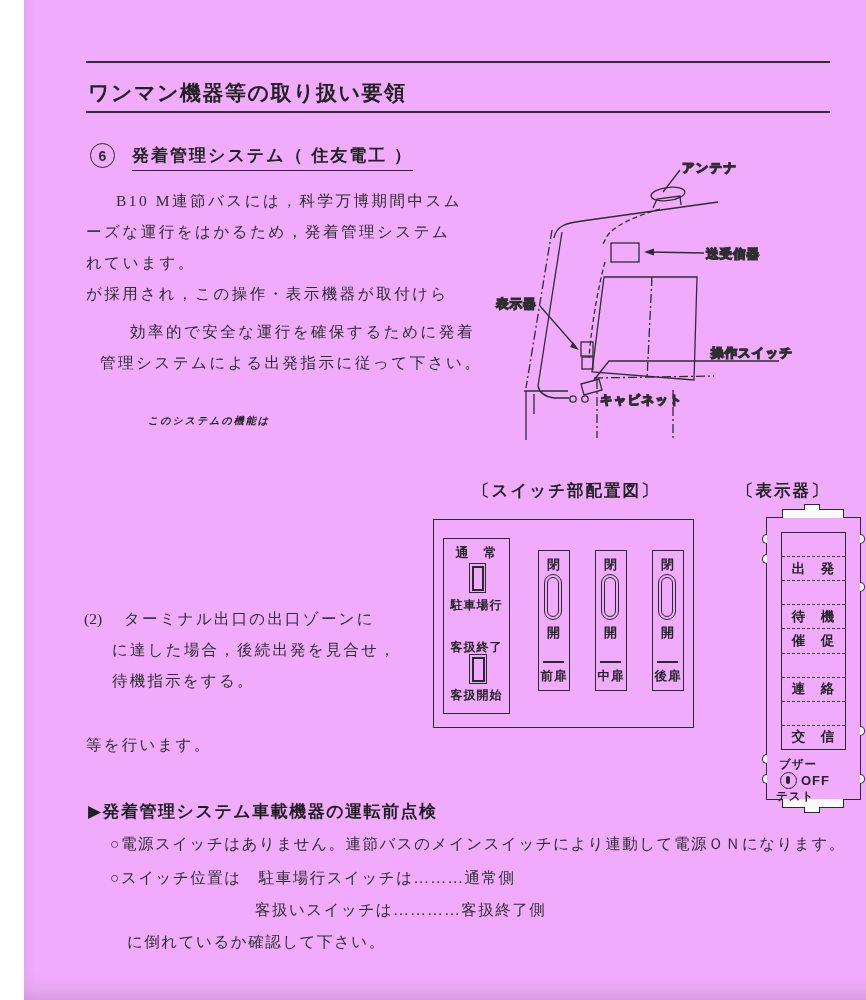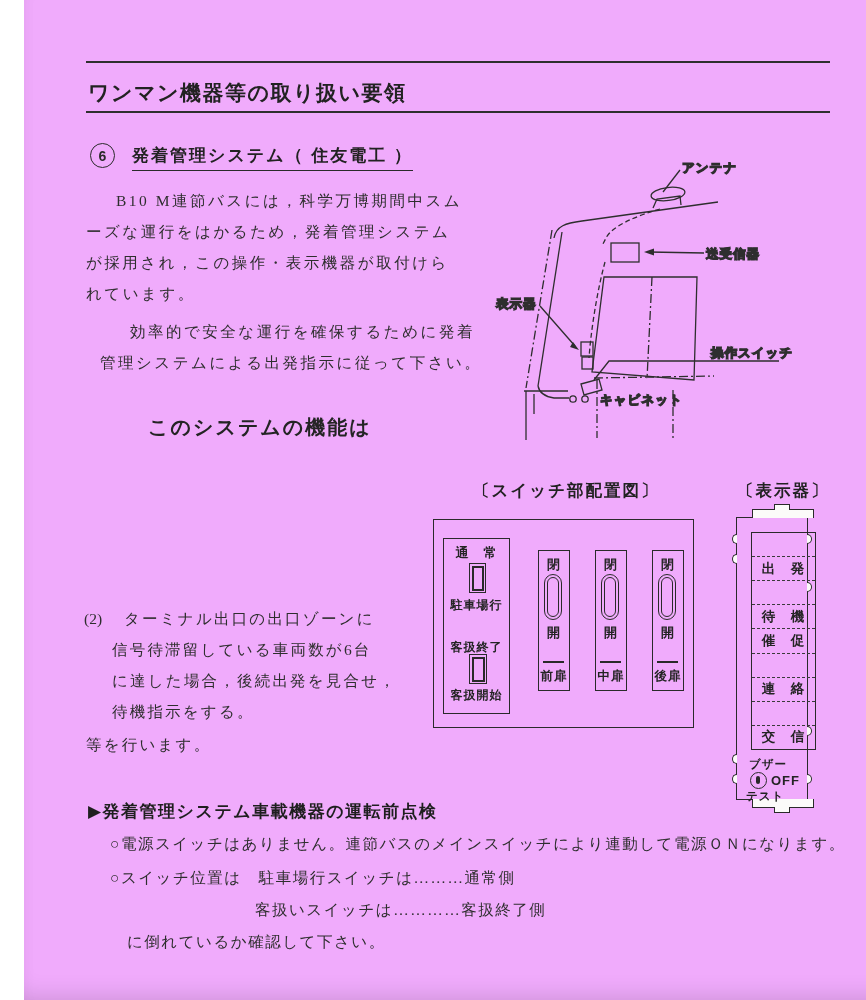--- a/index.html
+++ b/index.html
@@ -81,8 +81,8 @@
   <div class="abs" style="left:62px; top:185px;">
     <div class="body-line indent1">B10 M連節バスには，科学万博期間中スム</div>
     <div class="body-line">ーズな運行をはかるため，発着管理システム</div>
+    <div class="body-line">れています。</div>
     <div class="body-line">が採用され，この操作・表示機器が取付けら</div>
-    <div class="body-line">れています。</div>
   </div>
   <div class="abs" style="left:76px; top:316px;">
     <div class="body-line indent1">効率的で安全な運行を確保するために発着</div>

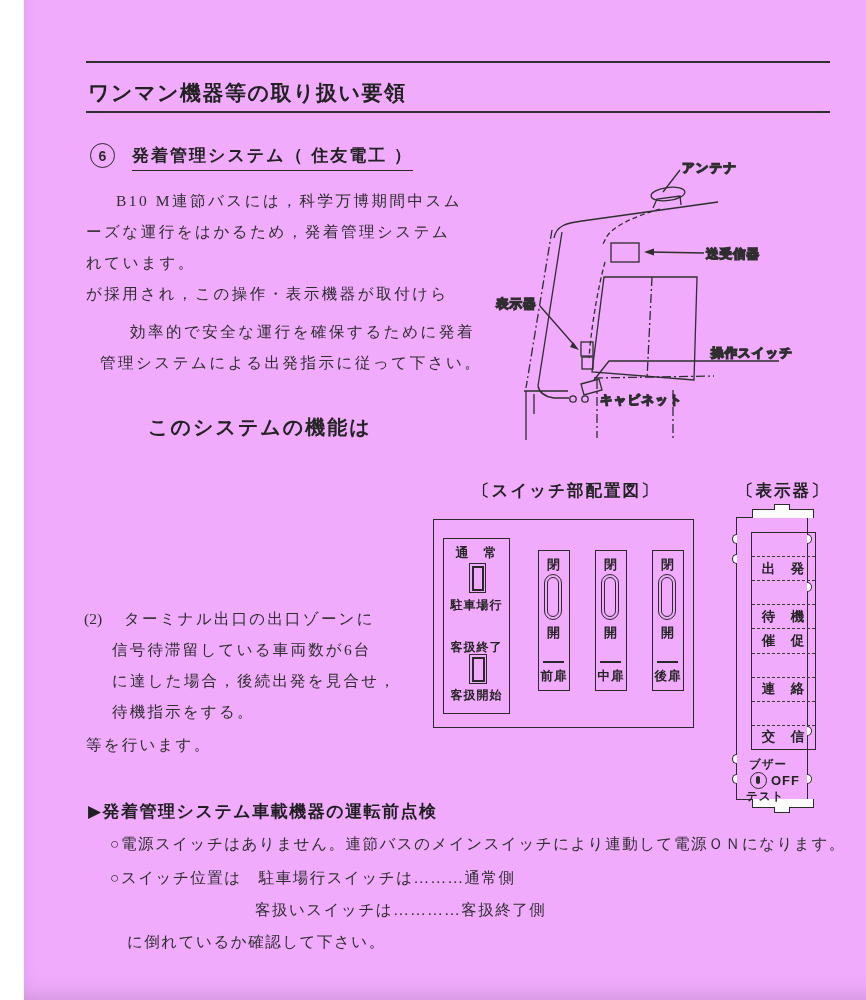--- a/index.html
+++ b/index.html
@@ -27,7 +27,7 @@
   }
   .body-line{font-size:15.5px; line-height:31px; letter-spacing:2.5px; white-space:nowrap; color:#2e2e2e;}
   .indent1{padding-left:30px;}
-  .func-head{font-size:20px; font-weight:700; letter-spacing:2px; color:#242424;}
+  .func-head{font-size:10px; font-weight:700; letter-spacing:2px; color:#242424;font-style:italic;}
   .item-line{font-size:15.5px; line-height:31px; letter-spacing:2.2px; white-space:nowrap; color:#2e2e2e;}
   .item-num{display:inline-block; width:40px; letter-spacing:0;}
   .cont{padding-left:28px;}

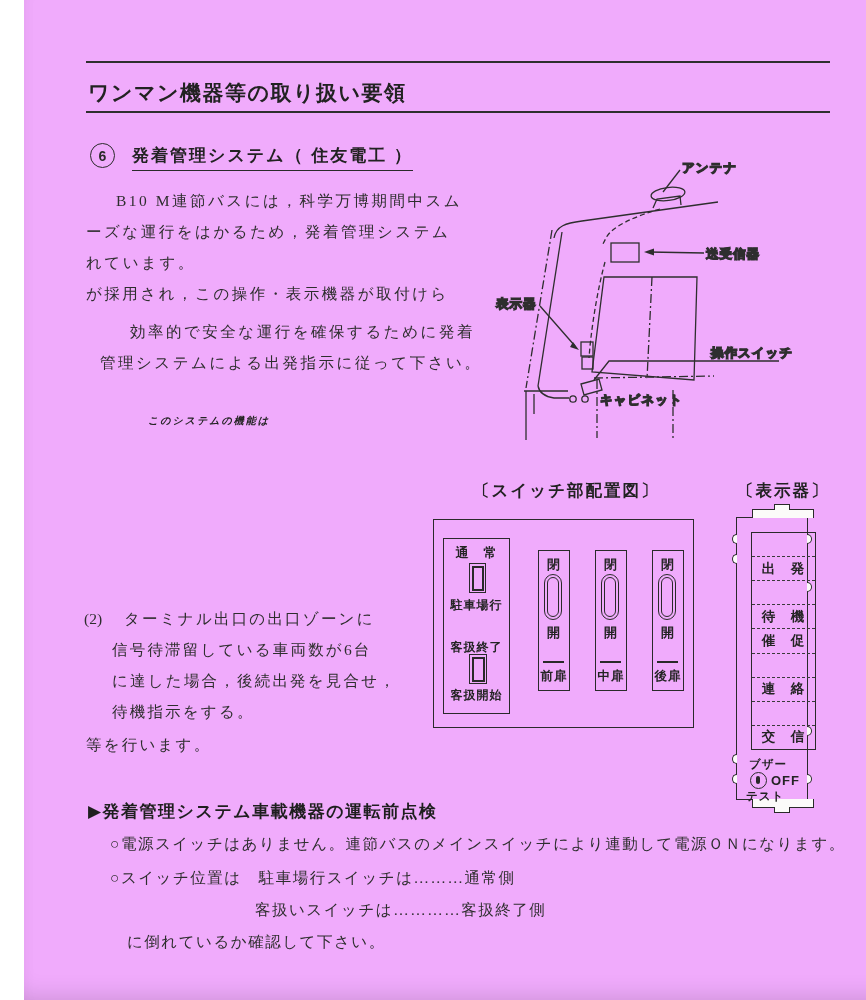--- a/index.html
+++ b/index.html
@@ -194,7 +194,7 @@
   </div>
 
   <div class="abs sans diagram-caption" style="left:713px; top:480px;">〔表示器〕</div>
-  <div class="box" style="left:712px; top:517px; width:72px; height:283px; border-width:1.6px;">
+  <div class="box" style="left:742px; top:517px; width:95px; height:283px; border-width:1.6px;">
 
     <div class="tab" style="left:15px; top:-9px; width:62px; height:9px; border-bottom:none;"></div>
     <div class="tab" style="left:37px; top:-14px; width:16px; height:6px; border-bottom:none;"></div>

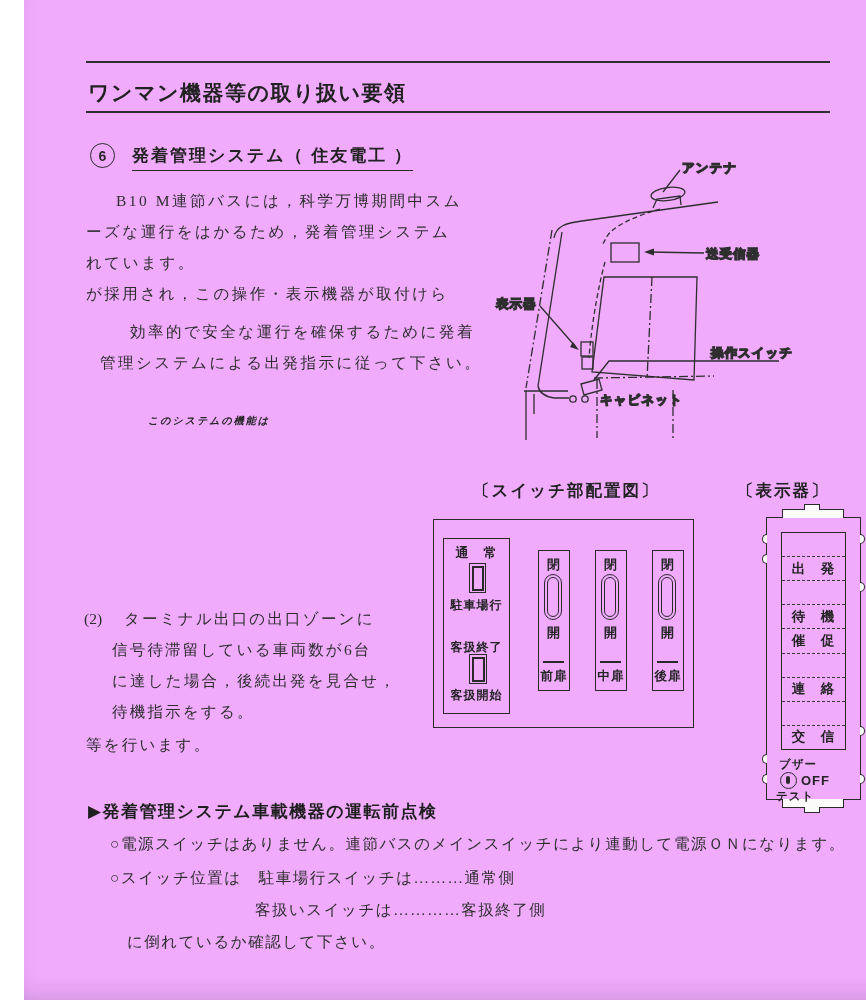--- a/index.html
+++ b/index.html
@@ -96,7 +96,6 @@
     <div class="item-line">
       <span class="item-num">(2)</span><span>ターミナル出口の出口ゾーンに</span>
     </div>
-    <div class="item-line cont">信号待滞留している車両数が6台</div>
     <div class="item-line cont">に達した場合，後続出発を見合せ，</div>
     <div class="item-line cont">待機指示をする。</div>
   </div>

